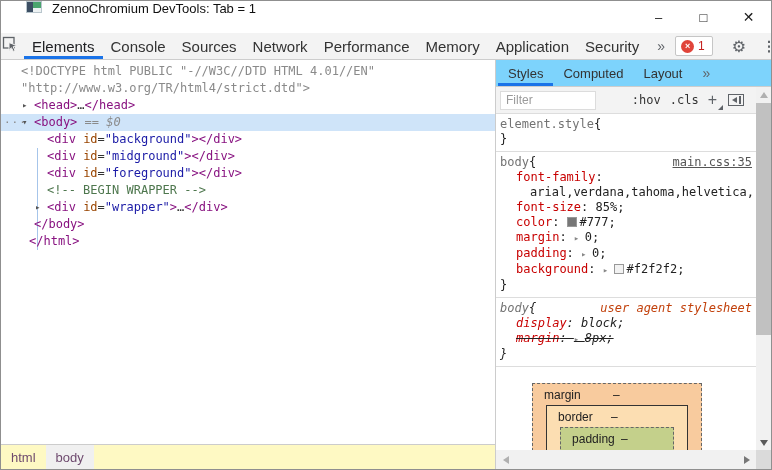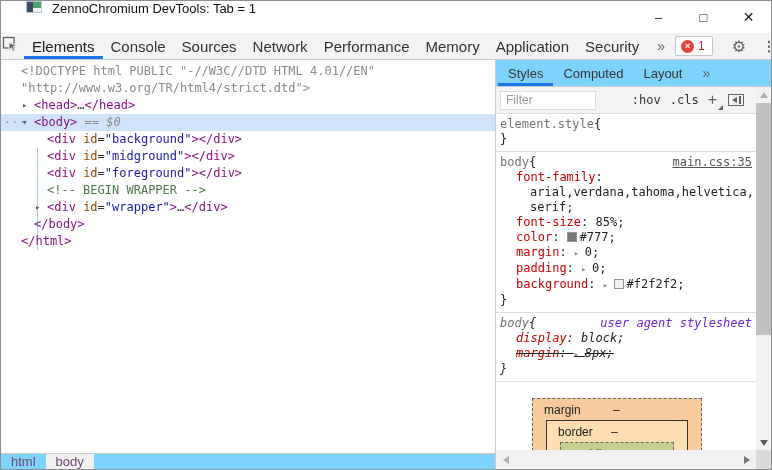--- a/index.html
+++ b/index.html
@@ -234,7 +234,6 @@
               </div>
               <div class="css-line prop"><span><span class="prop-name">font-family</span><span class="colon">: </span></span></div>
               <div class="css-line cont"><span><span class="val">arial,verdana,tahoma,helvetica,</span></span></div>
-              <div class="css-line cont"><span><span class="val">serif;</span></span></div>
               <div class="css-line prop"><span><span class="prop-name">font-size</span><span class="colon">: </span><span class="val">85%;</span></span></div>
               <div class="css-line prop"><span><span class="prop-name">color</span><span class="colon">: </span><span class="swatch" style="background: rgb(119, 119, 119);"></span><span class="val">#777;</span></span></div>
               <div class="css-line prop"><span><span class="prop-name">margin</span><span class="colon">: </span><span class="expand">▸ </span><span class="val">0;</span></span></div>

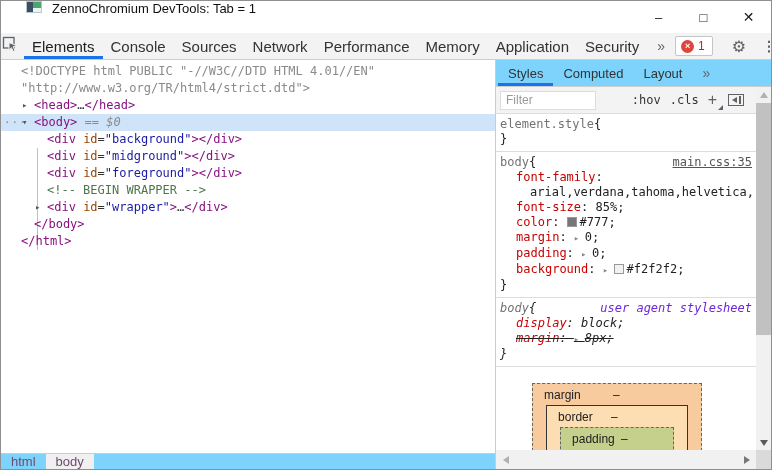--- a/index.html
+++ b/index.html
@@ -193,7 +193,7 @@
           <div class="tree-row" style="padding-left: 46px;"><span class="seg-comment">&lt;!-- BEGIN WRAPPER --&gt;</span></div>
           <div class="tree-row" style="padding-left: 46px;"><span class="twisty" style="left: 34px;">▸</span><span class="seg-tag">&lt;div </span><span class="seg-attr">id</span><span class="seg-plain">=</span><span class="seg-value">"wrapper"</span><span class="seg-tag">&gt;</span><span class="seg-ellipsis">…</span><span class="seg-tag">&lt;/div&gt;</span></div>
           <div class="tree-row" style="padding-left: 33px;"><span class="seg-tag">&lt;/body&gt;</span></div>
-          <div class="tree-row" style="padding-left: 20px;"><span class="seg-tag">&lt;/html&gt;</span></div>
+          <div class="tree-row" style="padding-left: 28px;"><span class="seg-tag">&lt;/html&gt;</span></div>
         </div>
       <div class="breadcrumbs">
           <div class="crumb">html</div>

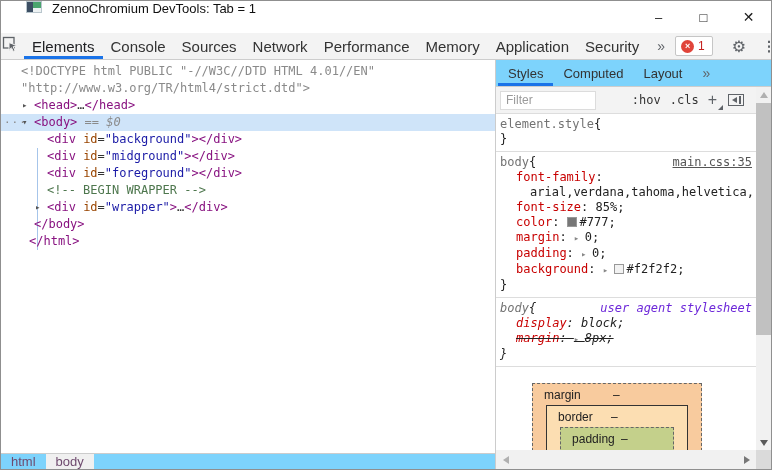--- a/index.html
+++ b/index.html
@@ -98,7 +98,7 @@
   .selector { color:#737373; }
   .brace { color:#222; }
   .source { margin-left:auto; margin-right:2px; color:#555; text-decoration:underline; }
-  .note { margin-left:auto; margin-right:2px; color:#6d28d9; font-style:italic; }
+  .note { margin-left:auto; margin-right:2px; color:#c2410c; font-style:italic; }
   .css-line.prop { padding-left:16px; }
   .css-line.cont { padding-left:30px; }
   .prop-name { color:#c80000; }

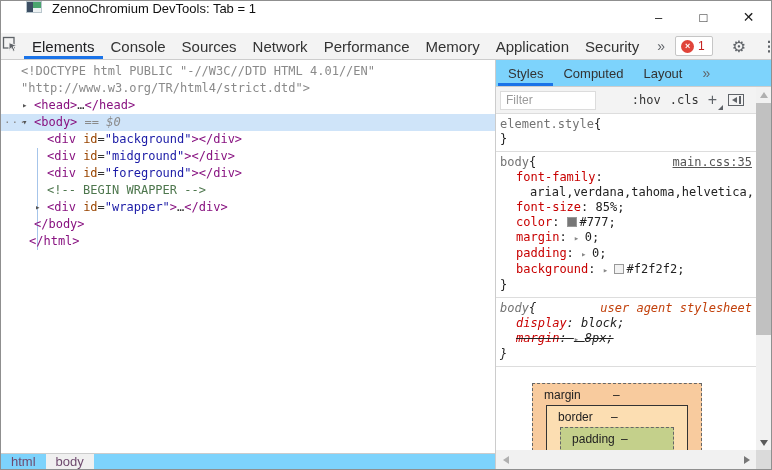--- a/index.html
+++ b/index.html
@@ -62,8 +62,8 @@
   .seg-ellipsis { color:#333; }
   .seg-eq { color:#8a8a8a; font-style:italic; }
 
-  .breadcrumbs { height:16px; border-top:1px solid #ccc; display:flex; align-items:stretch;
-                 font-size:13px; color:#6e4a6e; background:#7dd3fc; }
+  .breadcrumbs { height:25px; border-top:1px solid #ccc; display:flex; align-items:stretch;
+                 font-size:13px; color:#6e4a6e; background:#fef9c3; }
   .crumb { display:flex; align-items:center; padding:0 10px; }
   .crumb.active { background:#f0f0f0; }
 

